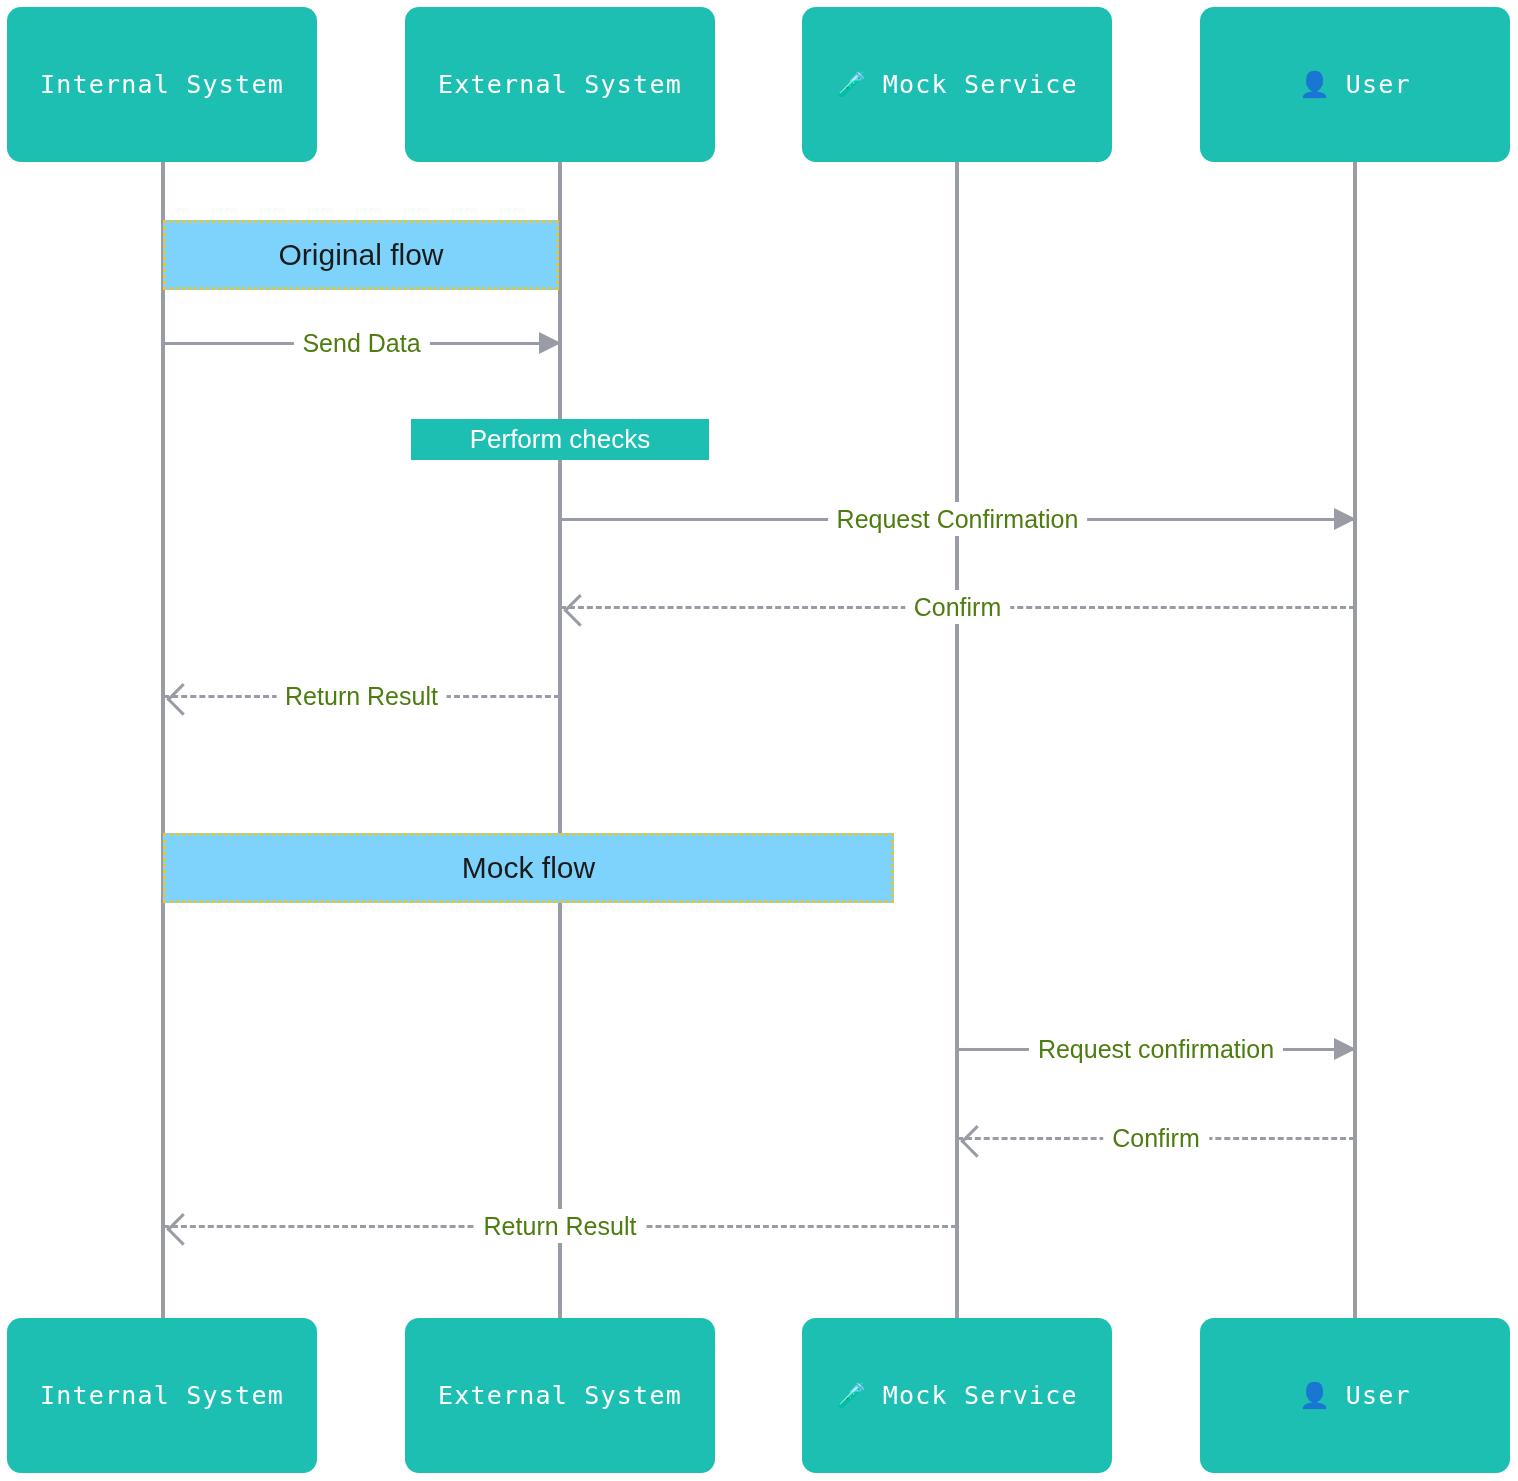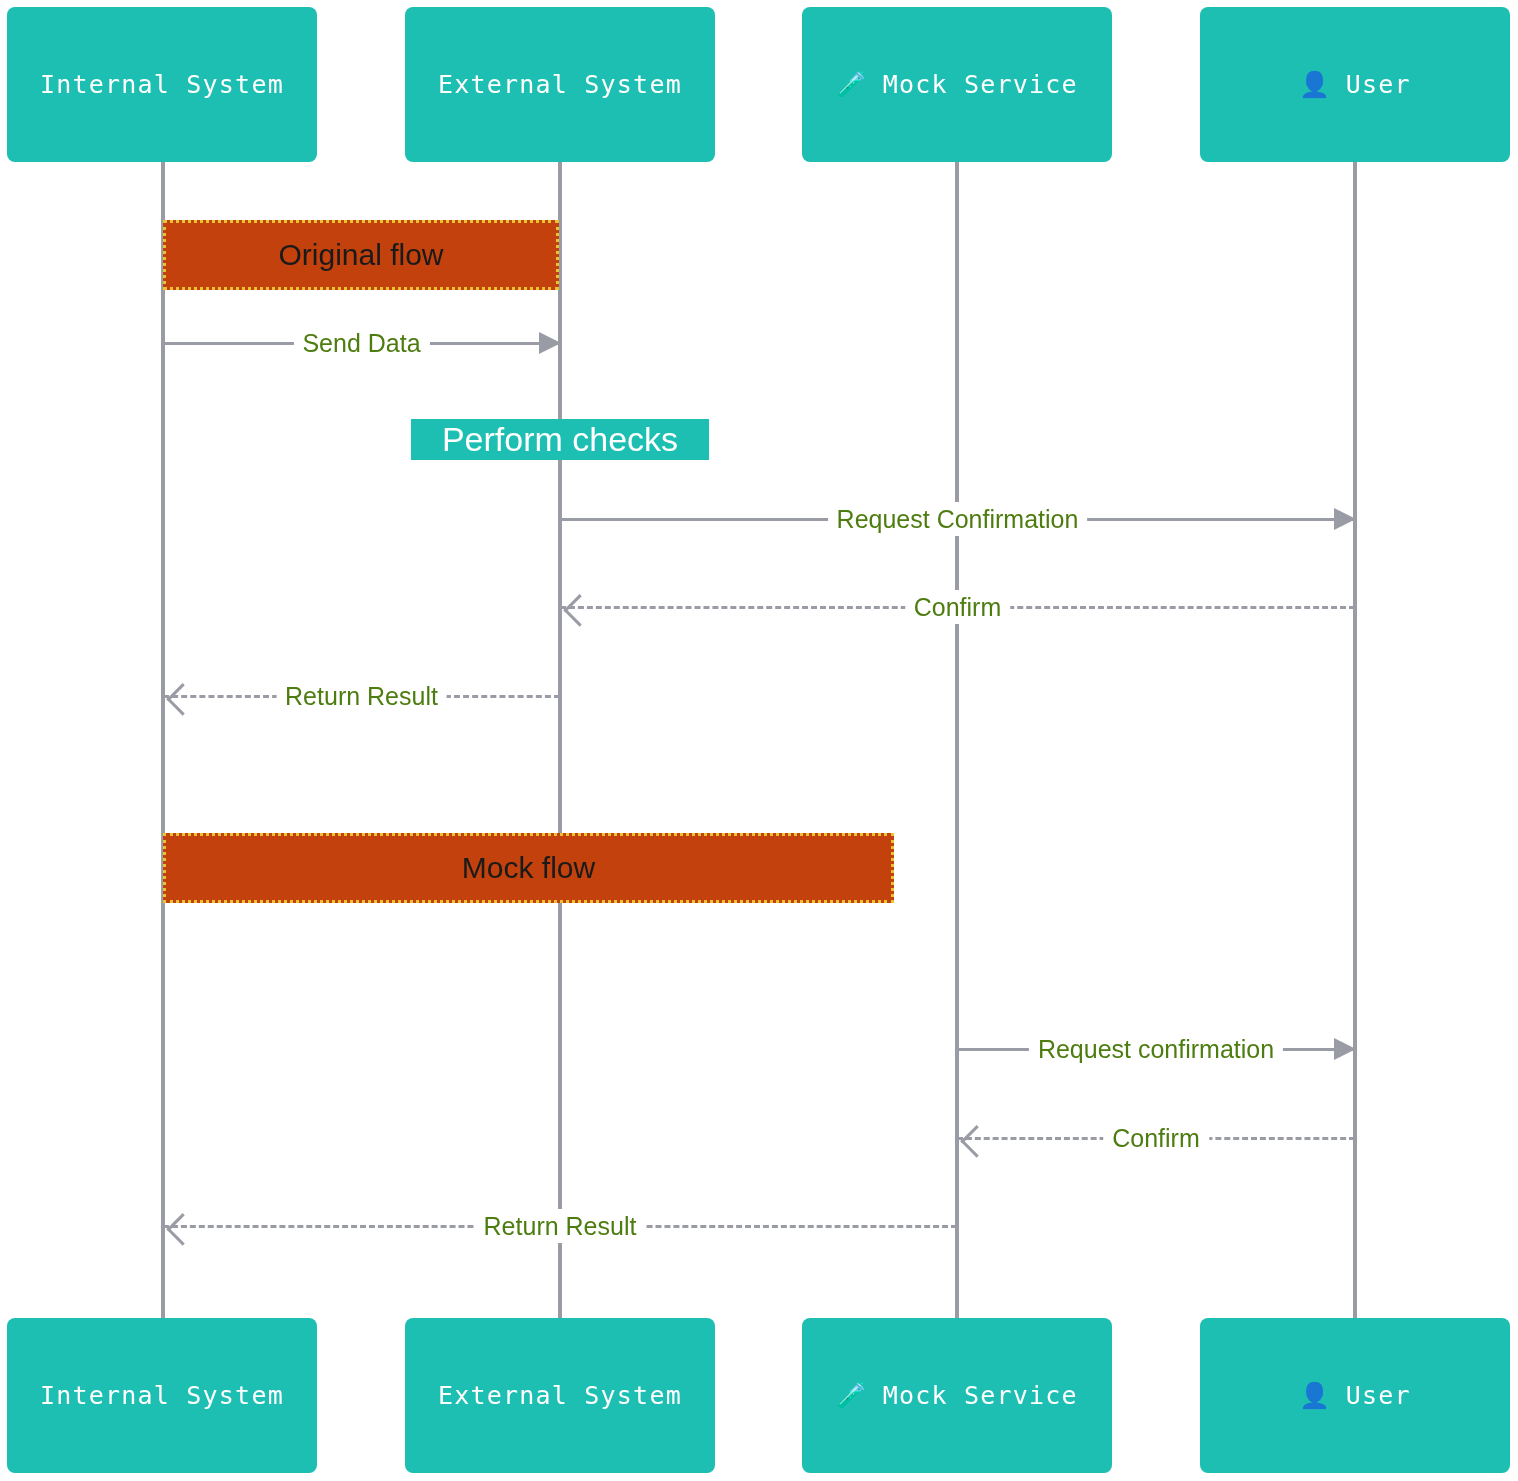--- a/index.html
+++ b/index.html
@@ -22,7 +22,7 @@
     position: absolute;
     box-sizing: border-box;
     background: #1EBFB3;
-    border-radius: 8px;
+    border-radius: 14px;
     display: flex;
     align-items: center;
     justify-content: center;

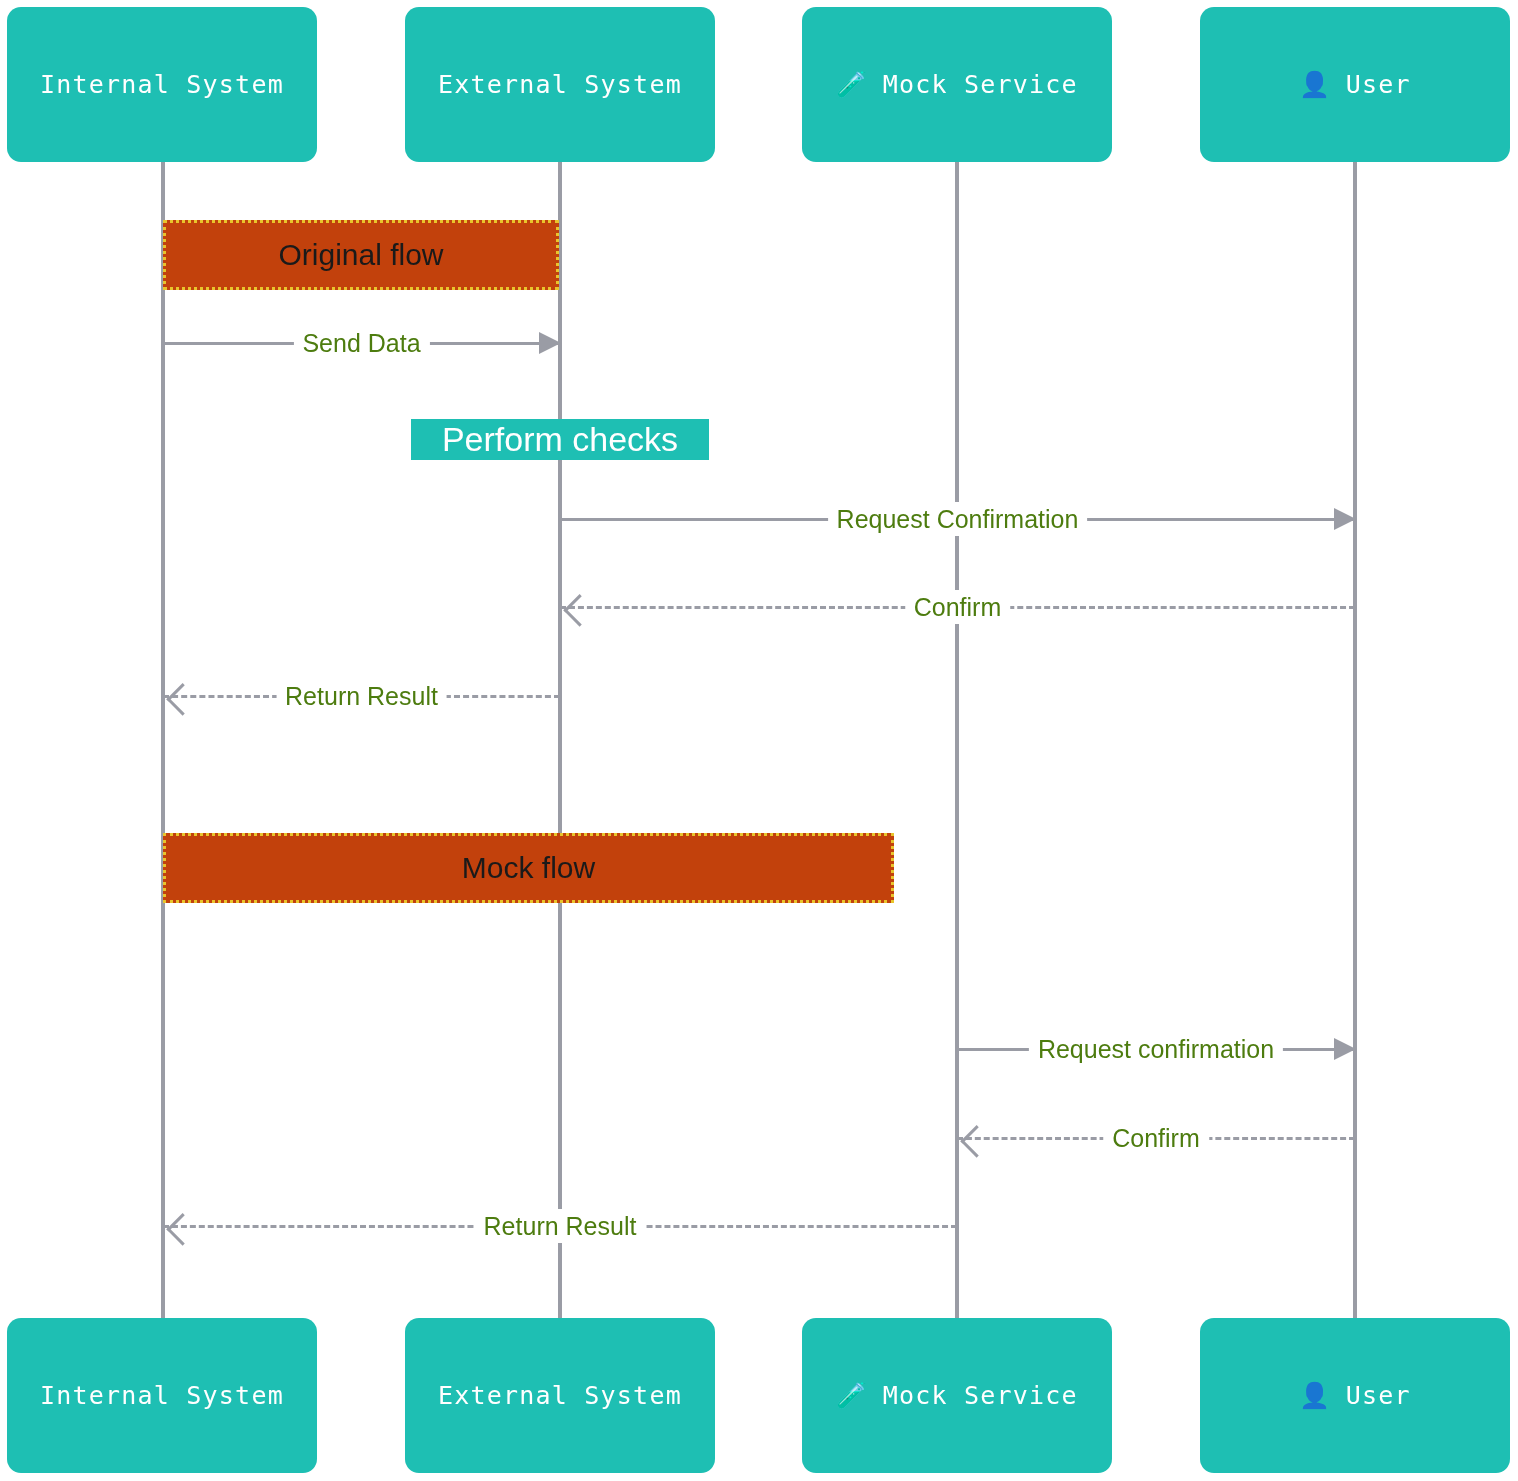--- a/index.html
+++ b/index.html
@@ -102,7 +102,7 @@
   .note-yellow {
     position: absolute;
     box-sizing: border-box;
-    background: #c2410c;
+    background: #7dd3fc;
     border: 3px dotted #E8C52C;
     display: flex;
     align-items: center;

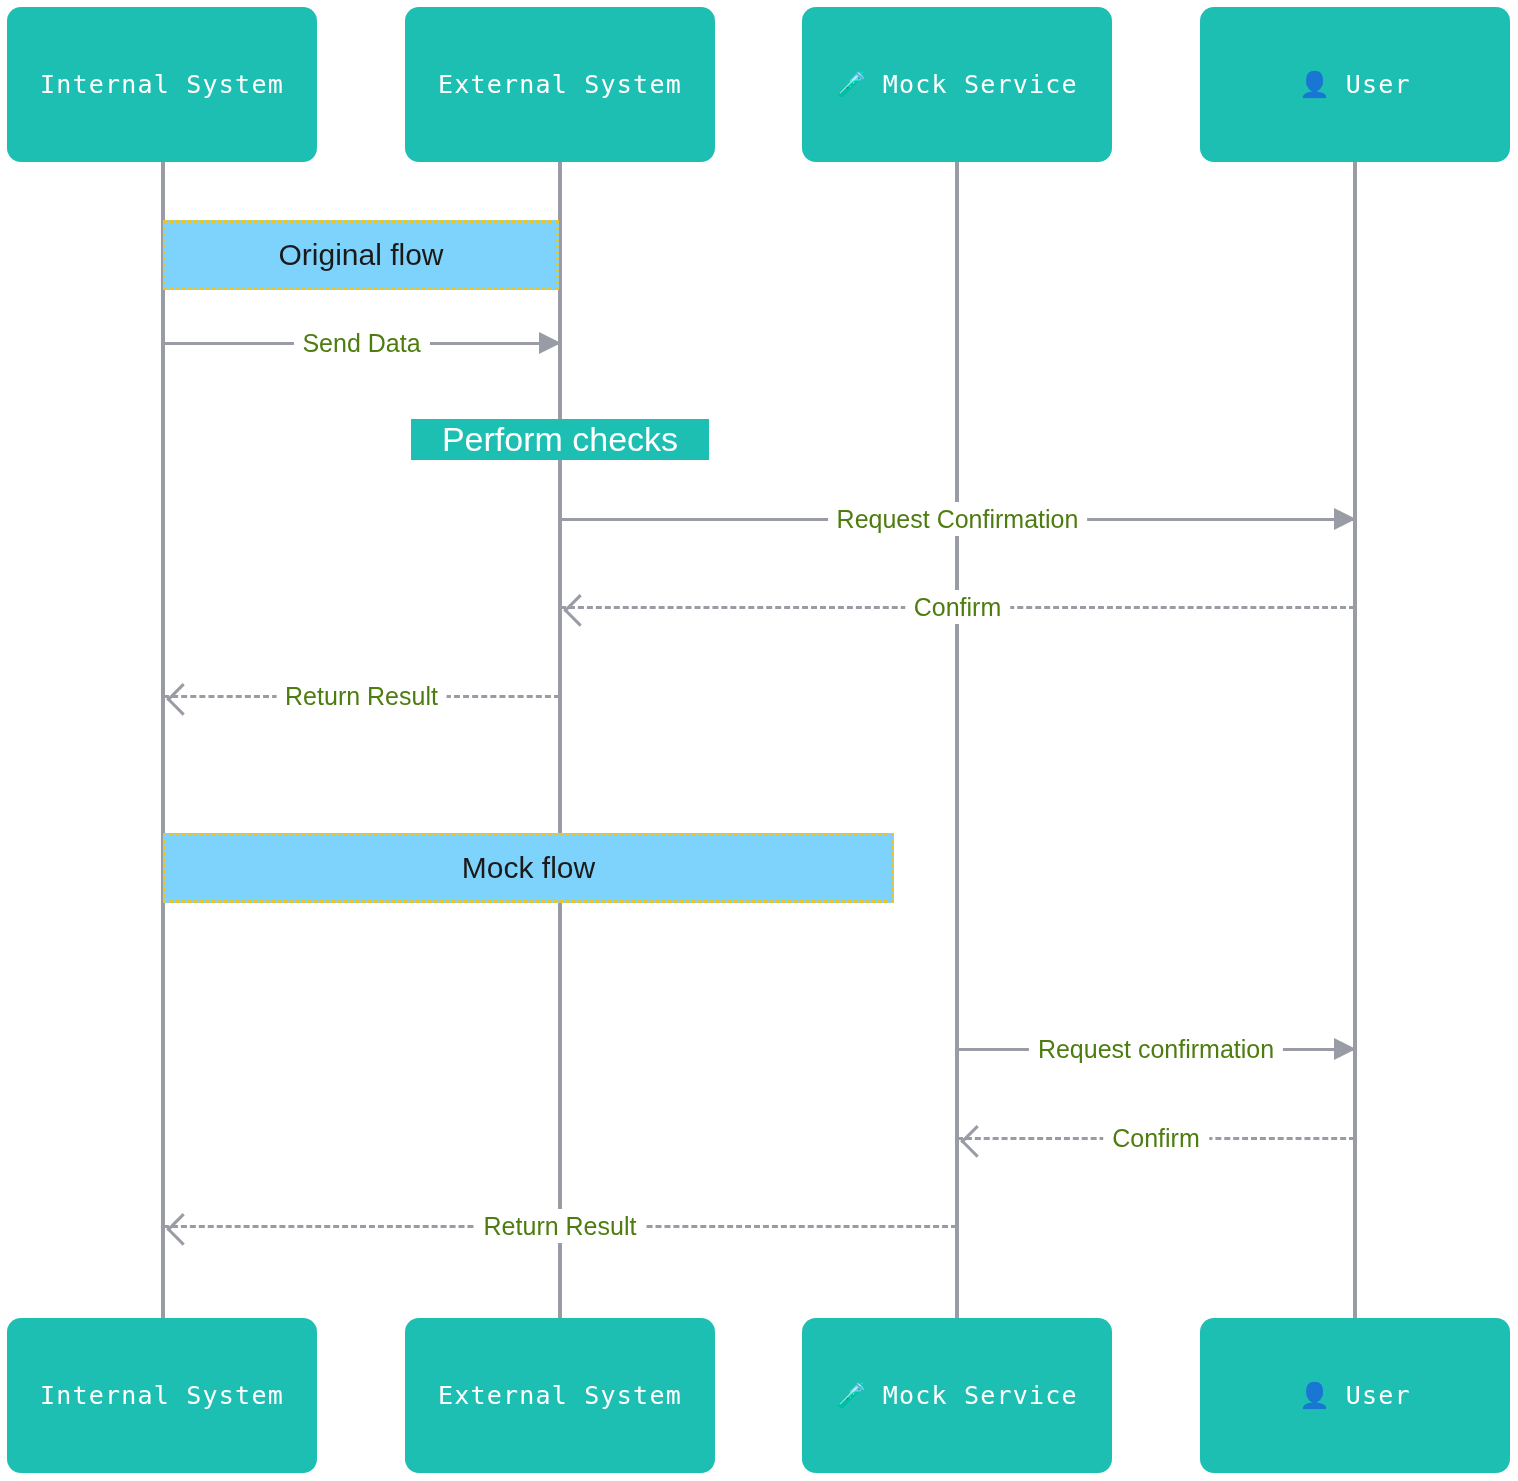--- a/index.html
+++ b/index.html
@@ -118,7 +118,7 @@
     display: flex;
     align-items: center;
     justify-content: center;
-    font-size: 34px;
+    font-size: 26px;
     color: #ffffff;
     white-space: nowrap;
   }

